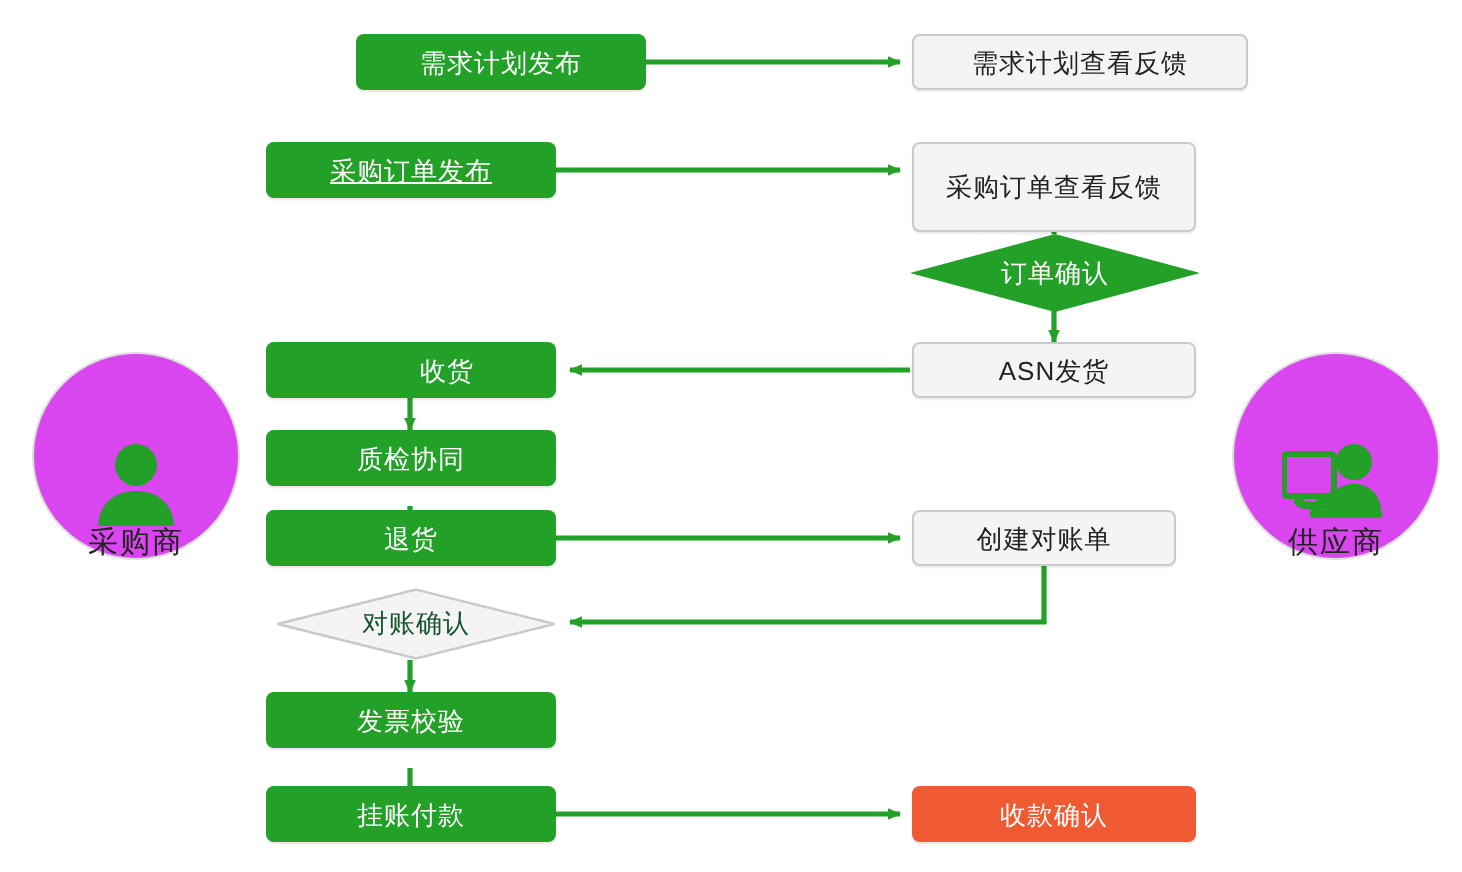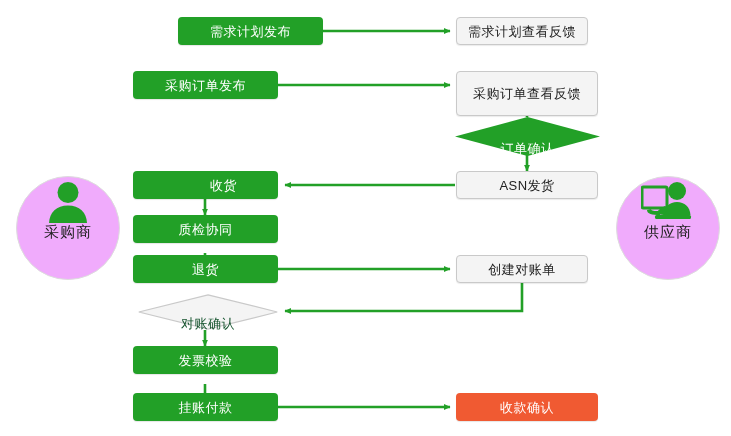--- a/index.html
+++ b/index.html
@@ -194,7 +194,7 @@
   <div class="node node-green" style="left:133px; top:17px; width:145px; height:28px;margin-left:45px;">
     <span>需求计划发布</span>
   </div>
-  <div class="node node-gray" style="left:456px; top:17px; width:132px; height:28px;">
+  <div class="node node-gray" style="left:456px; top:17px; width:168px; height:28px;">
     <span>需求计划查看反馈</span>
   </div>
 

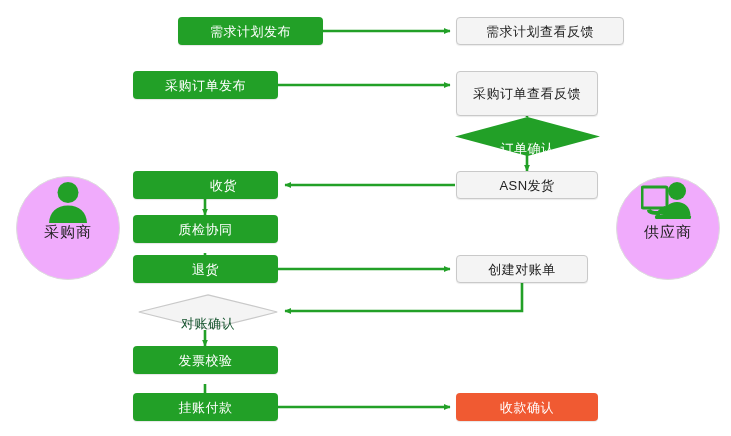--- a/index.html
+++ b/index.html
@@ -198,7 +198,7 @@
     <span>需求计划查看反馈</span>
   </div>
 
-  <div class="node node-green" style="left:133px; top:71px; width:145px; height:28px;">
+  <div class="node node-green" style="left:133px; top:71px; width:145px; height:28px;text-decoration:underline;">
     <span>采购订单发布</span>
   </div>
   <div class="node node-gray" style="left:456px; top:71px; width:142px; height:45px;">

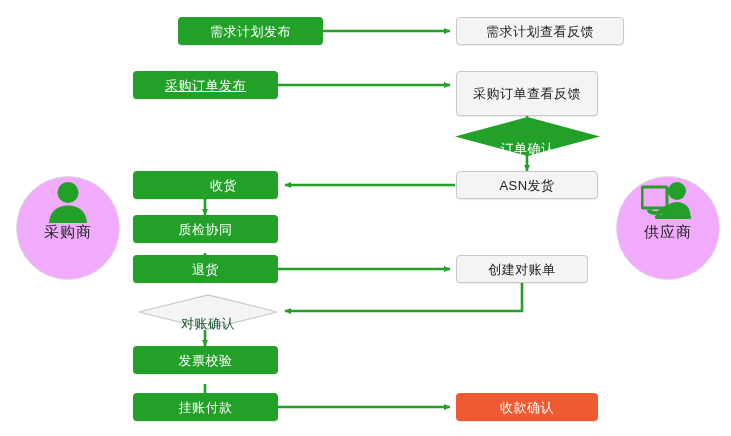--- a/index.html
+++ b/index.html
@@ -57,7 +57,7 @@
   .diamond .dlabel {
     position: absolute;
     left: 0;
-    top: 12px;
+    top: 0;
     width: 100%;
     height: 100%;
     display: flex;

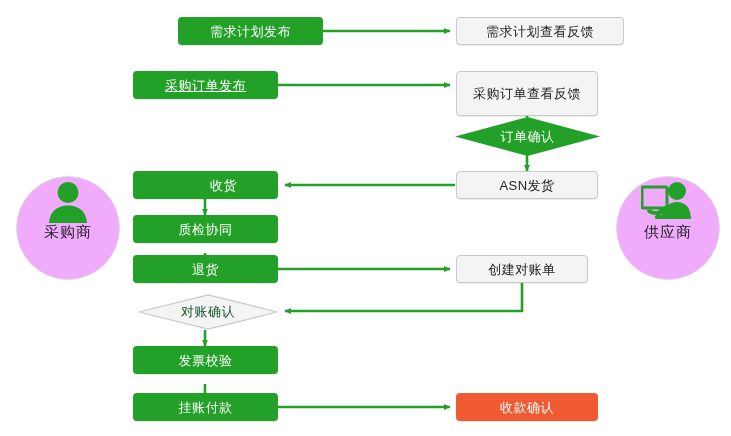--- a/index.html
+++ b/index.html
@@ -79,12 +79,12 @@
     width: 104px;
     height: 104px;
     border-radius: 50%;
-    background: #f0abfc;
+    background: #d946ef;
     border: 1px solid #dddddd;
     display: flex;
     flex-direction: column;
     align-items: center;
-    justify-content: flex-start;
+    justify-content: flex-end;
     z-index: 4;
     box-sizing: border-box;
   }

